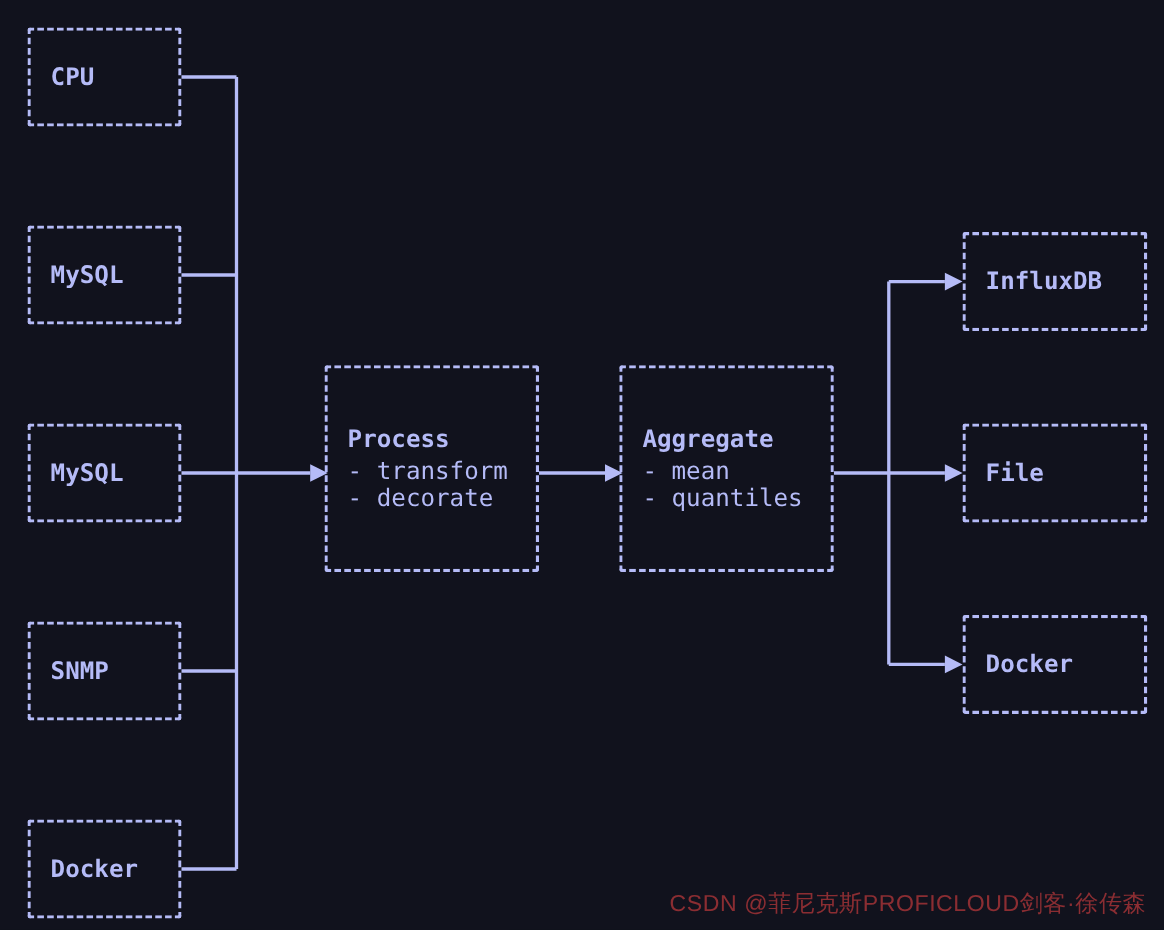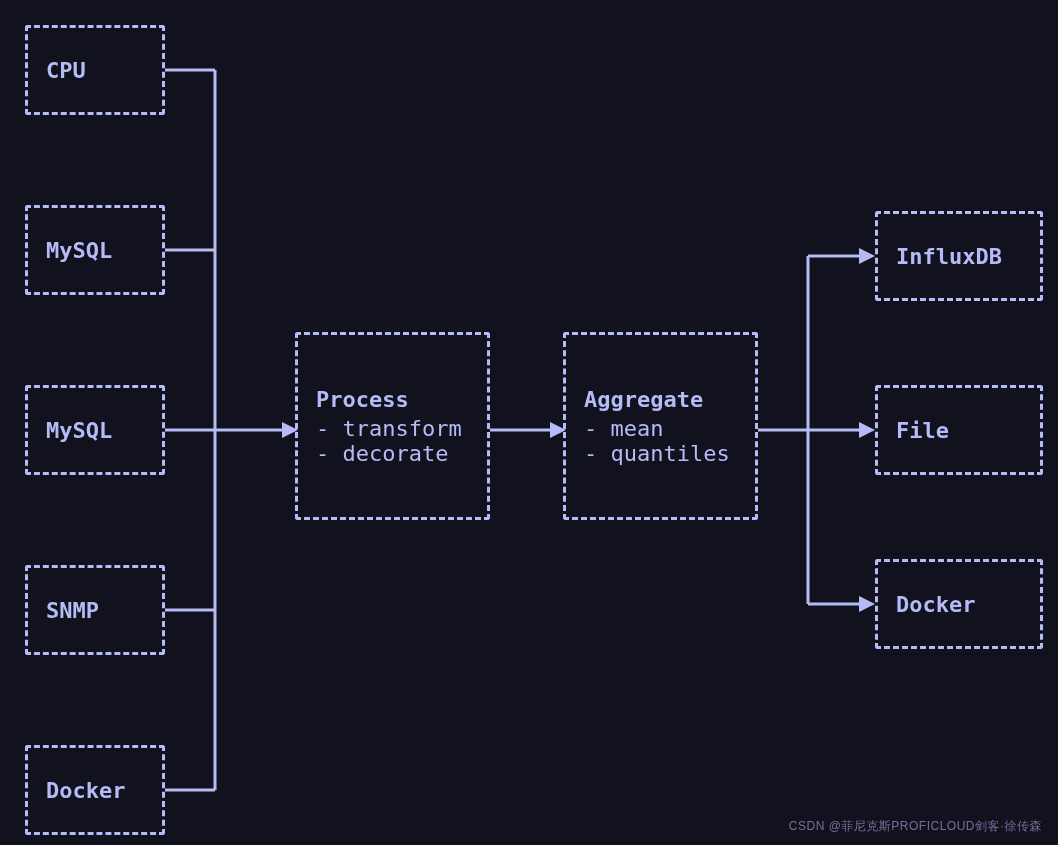--- a/index.html
+++ b/index.html
@@ -12,7 +12,7 @@
 .conn{position:absolute;pointer-events:none}
 .conn path,.conn line{stroke:#b5bbf7;stroke-width:3;fill:none}
 .conn polygon{fill:#b5bbf7}
-.watermark{position:absolute;right:16px;bottom:10px;color:#c4b5fd;opacity:.55;font-family:Arial,"Microsoft YaHei",sans-serif;font-size:12px;letter-spacing:.5px}
+.watermark{position:absolute;right:16px;bottom:10px;color:#ef4444;opacity:.55;font-family:Arial,"Microsoft YaHei",sans-serif;font-size:21px;letter-spacing:.5px}
 </style>
 </head>
 <body>

